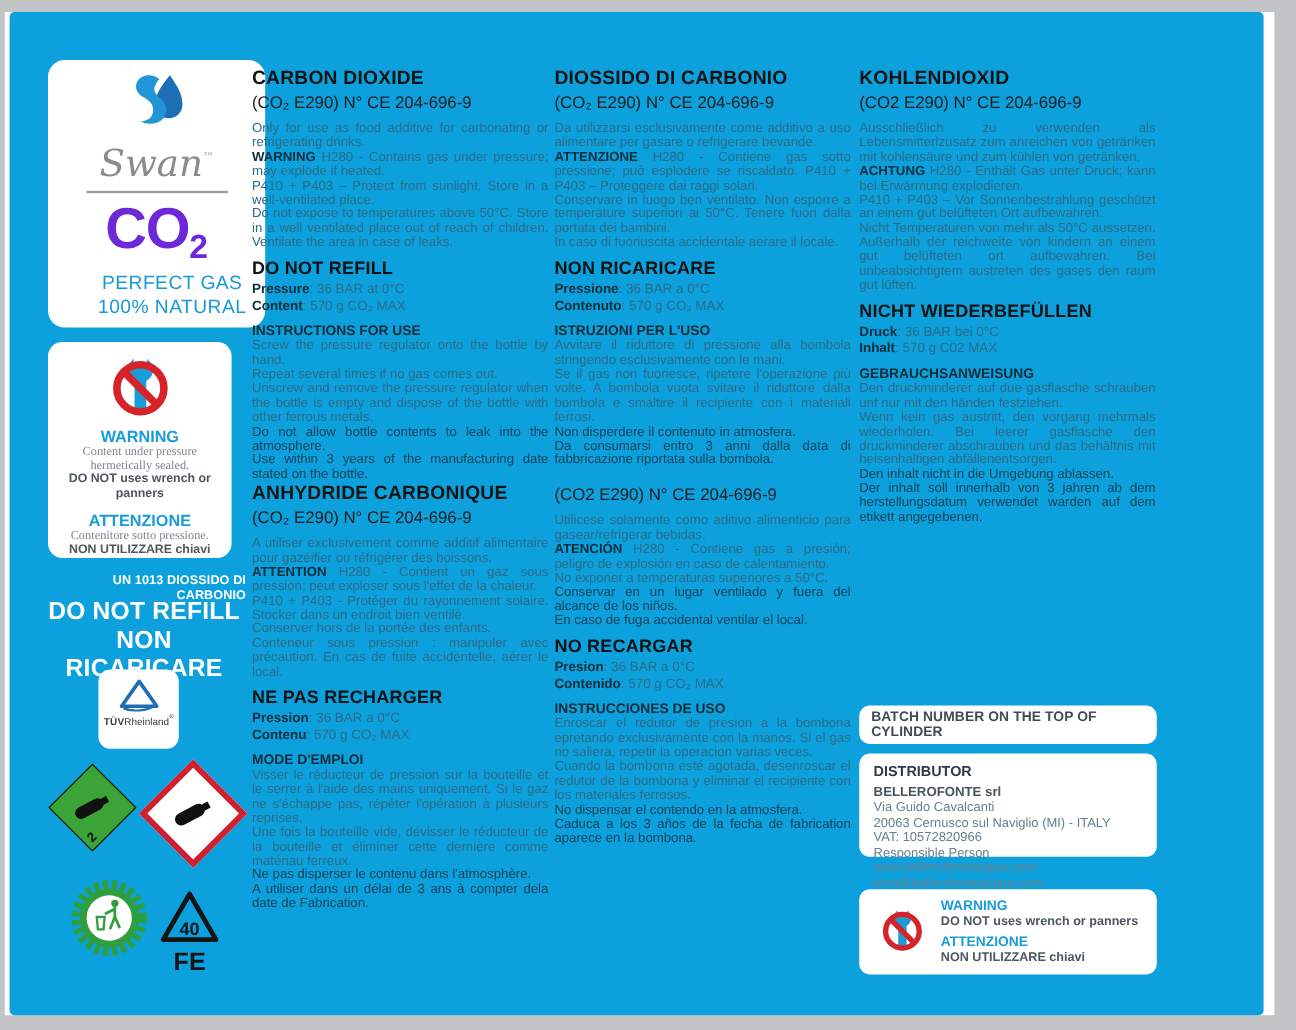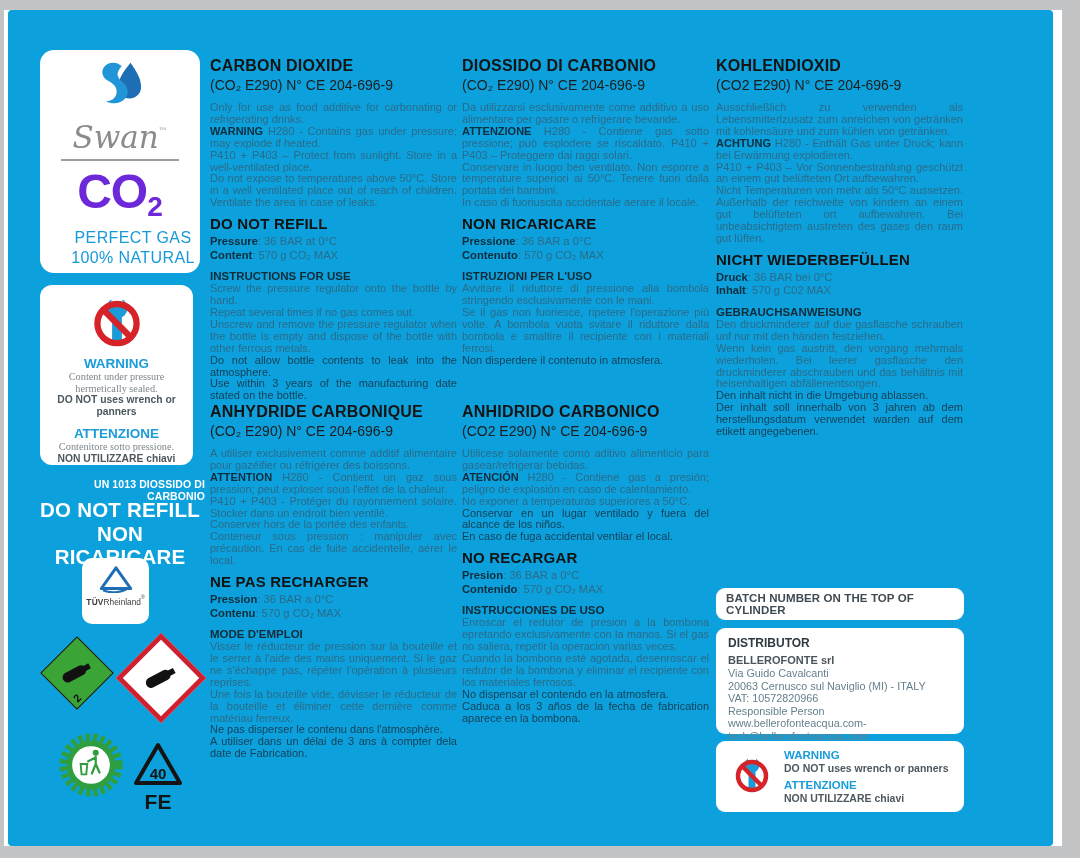--- a/index.html
+++ b/index.html
@@ -14,7 +14,7 @@
 
   
   .sidebar{position:absolute;left:32px;top:30px;width:163px;height:790px;}
-  .logo-box{position:absolute;left:0;top:10px;width:160px;height:223px;background:#fff;border-radius:14px;text-align:center;}
+  .logo-box{position:absolute;left:0;top:10px;width:181px;height:223px;background:#fff;border-radius:14px;text-align:center;}
   .swan-svg{display:block;margin:10px auto 0;}
   .swan-word{font-family:"DejaVu Serif","Liberation Serif",serif;font-style:italic;color:#8b8b8b;font-size:31px;line-height:30px;}
   .swan-word .tm{font-size:9px;font-style:normal;vertical-align:14px;color:#9a9a9a;}

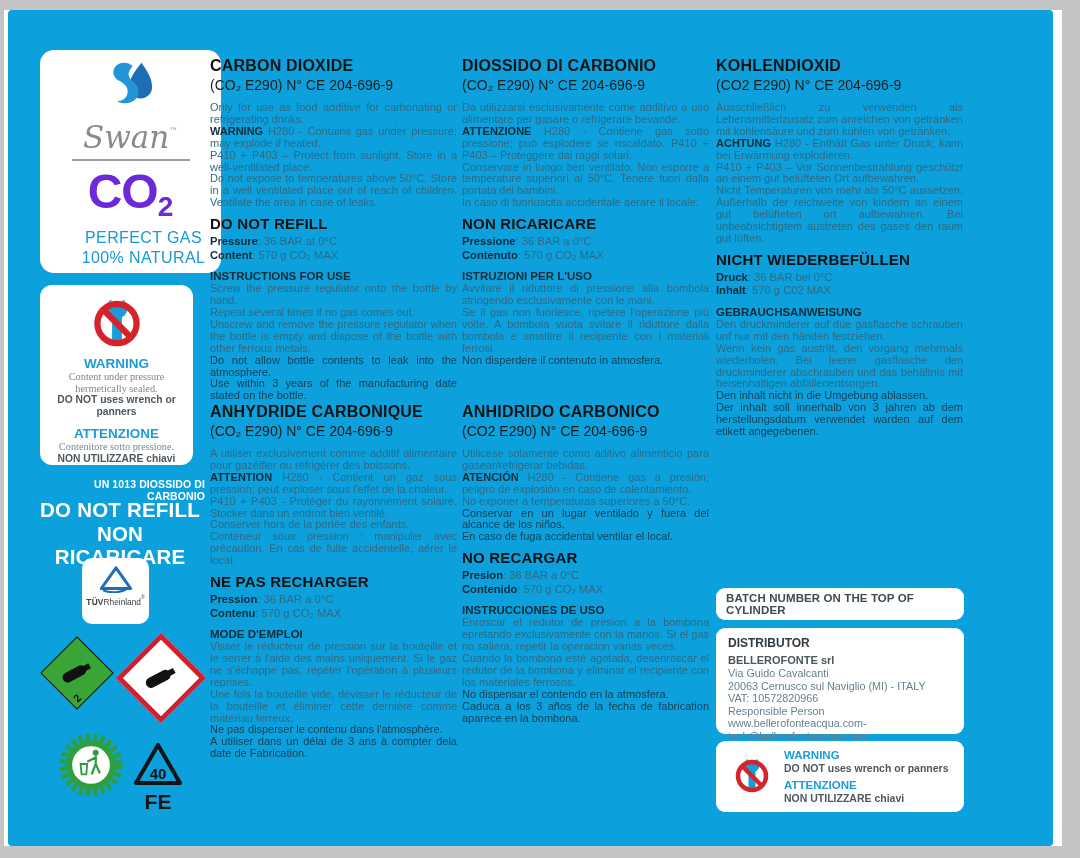--- a/index.html
+++ b/index.html
@@ -226,6 +226,7 @@
       <p class="p">Avvitare il riduttore di pressione alla bombola stringendo esclusivamente con le mani.</p>
       <p class="p">Se il gas non fuoriesce, ripetere l'operazione più volte. A bombola vuota svitare il riduttore dalla bombola e smaltire il recipiente con i materiali ferrosi.</p>
       <p class="p pb">Non disperdere il contenuto in atmosfera.</p>
+      <p class="p pb">Da consumarsi entro 3 anni dalla data di fabbricazione riportata sulla bombola.</p>
     </section>
 
     <section class="sec2">

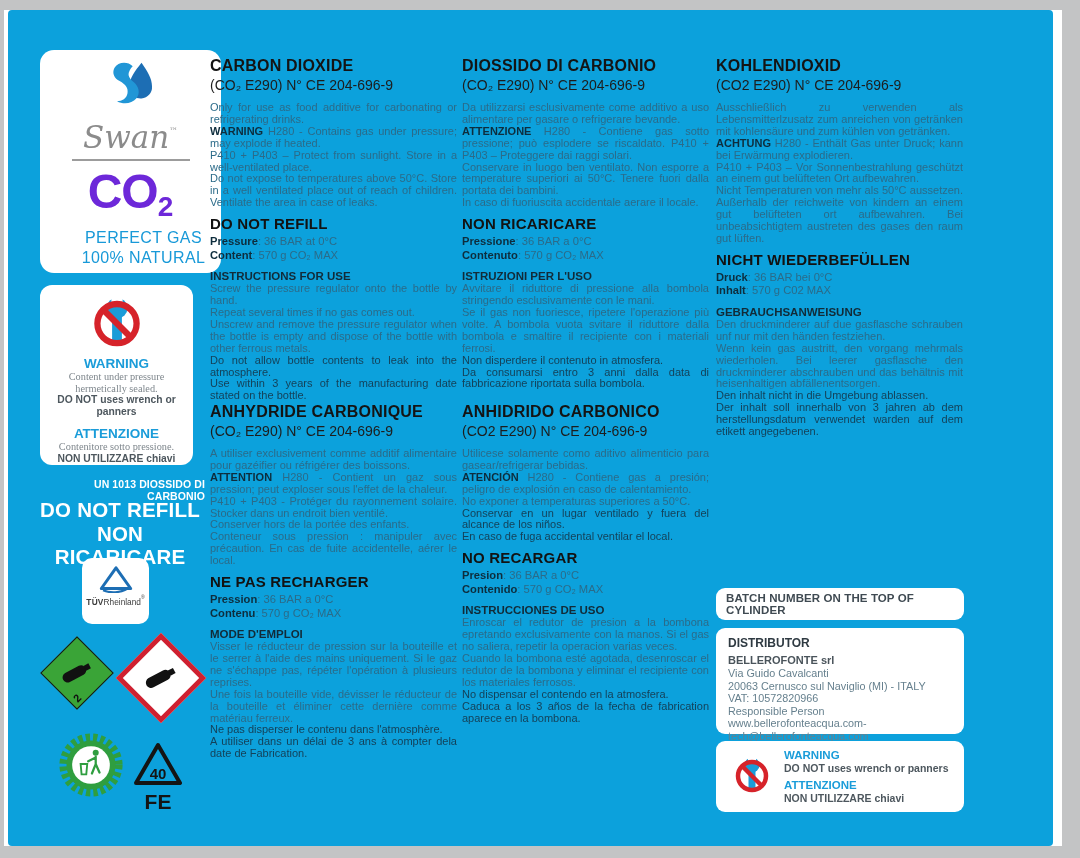--- a/index.html
+++ b/index.html
@@ -230,7 +230,6 @@
     </section>
 
     <section class="sec2">
-      <h2 class="t">ANHIDRIDO CARBONICO</h2>
       <div class="st">(CO2 E290) N° CE 204-696-9</div>
       <p class="p">Utilicese solamente como aditivo alimenticio para gasear/refrigerar bebidas.</p>
       <p class="p"><span class="bl">ATENCIÓN</span><span> H280 - Contiene gas a presión; peligro de explosión en caso de calentamiento.</span></p>

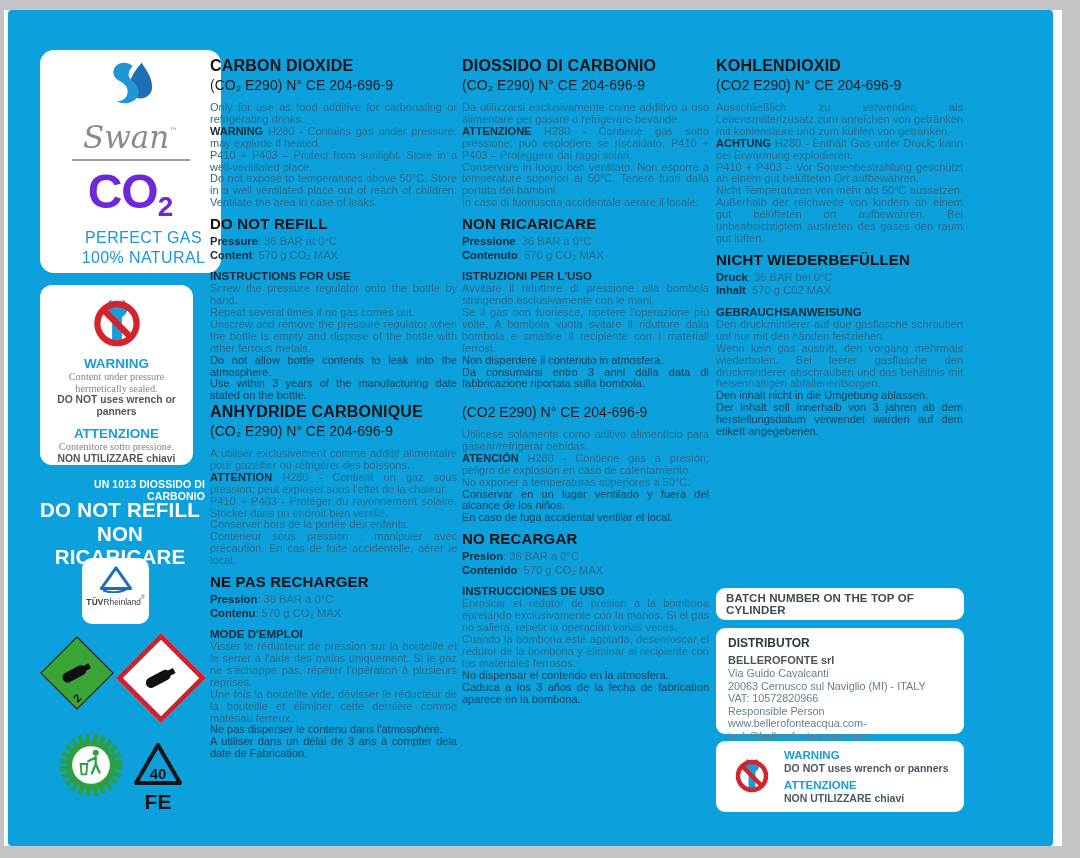--- a/index.html
+++ b/index.html
@@ -68,7 +68,7 @@
   .rbox{position:absolute;left:708px;width:248px;background:#fff;border-radius:9px;box-sizing:border-box;}
   .batch{top:578px;height:32px;display:flex;align-items:center;padding:0 10px;}
   .batch-t{font-size:11.5px;font-weight:bold;color:#3f4a52;letter-spacing:.1px;}
-  .dist{top:618px;height:106px;padding:8px 12px;}
+  .dist{top:618px;height:86px;padding:8px 12px;}
   .dist-title{font-size:12px;font-weight:bold;color:#2f3a42;margin-bottom:4px;}
   .dist-co{font-size:11px;font-weight:bold;color:#4a545b;line-height:13px;}
   .dist-line{font-size:10.8px;color:#66808e;line-height:12.6px;}

